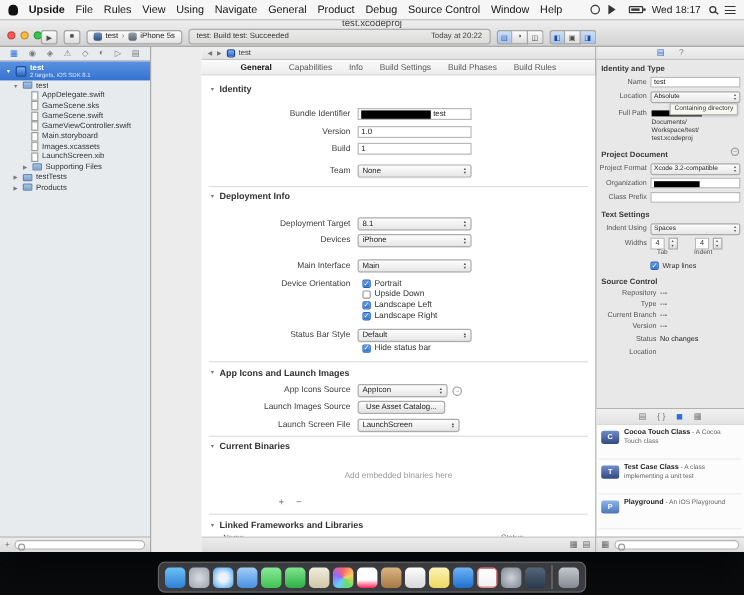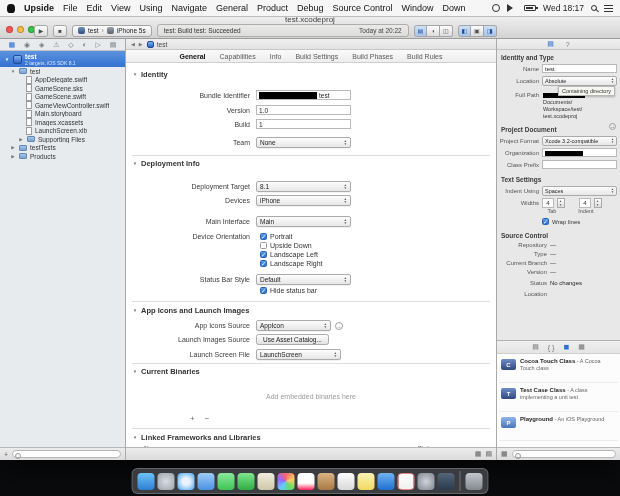--- a/index.html
+++ b/index.html
@@ -149,7 +149,7 @@
     <span class="apple"></span>
     <span class="menu app">Upside</span>
     <span class="menu">File</span>
-    <span class="menu">Edit</span>
+    <span class="menu">Rules</span>
     <span class="menu">View</span>
     <span class="menu">Using</span>
     <span class="menu">Navigate</span>

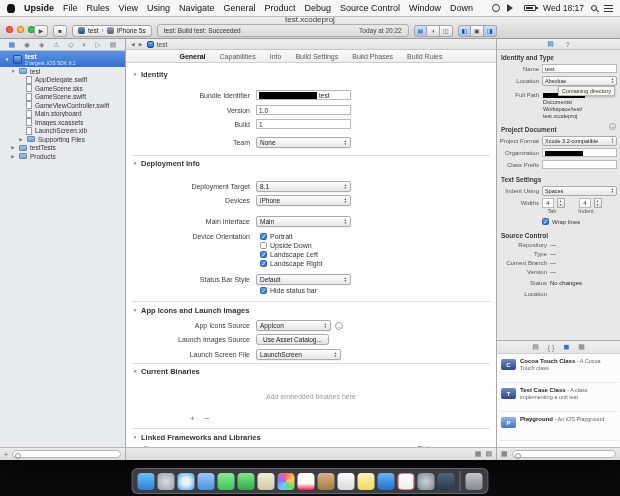--- a/index.html
+++ b/index.html
@@ -158,7 +158,7 @@
     <span class="menu">Debug</span>
     <span class="menu">Source Control</span>
     <span class="menu">Window</span>
-    <span class="menu">Down</span>
+    <span class="menu">Help</span>
     <span class="mspacer"></span>
     <span class="mright">
       <span class="mi-circle"></span>

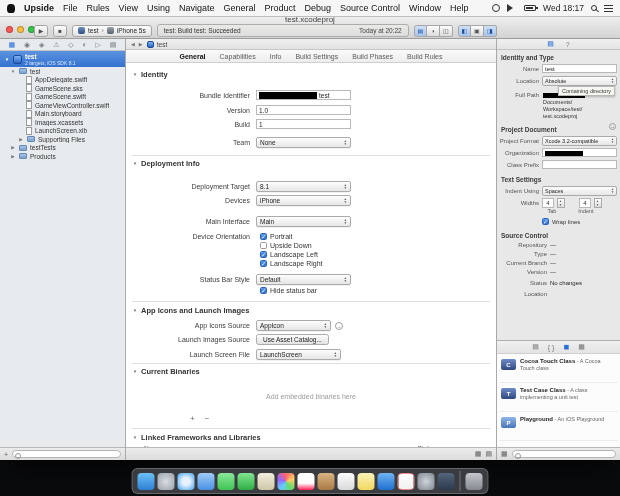--- a/index.html
+++ b/index.html
@@ -71,7 +71,7 @@
   .g-minus::before{content:"\2212";}
 
   
-  .editor{flex:1;display:flex;flex-direction:column;min-width:0;background:#fff;}
+  .editor{flex:1;display:flex;flex-direction:column;min-width:0;background:#fff;margin-left:42px;}
   .jumpbar{height:11px;flex:none;background:linear-gradient(#f0f0f0,#e2e2e2);border-bottom:1px solid #c6c6c6;display:flex;align-items:center;gap:4px;padding:0 5px;font-size:6.5px;color:#444;}
   .jb-arrow{font-size:5px;color:#777;}
   .jb-back::before{content:"\25C0";}

